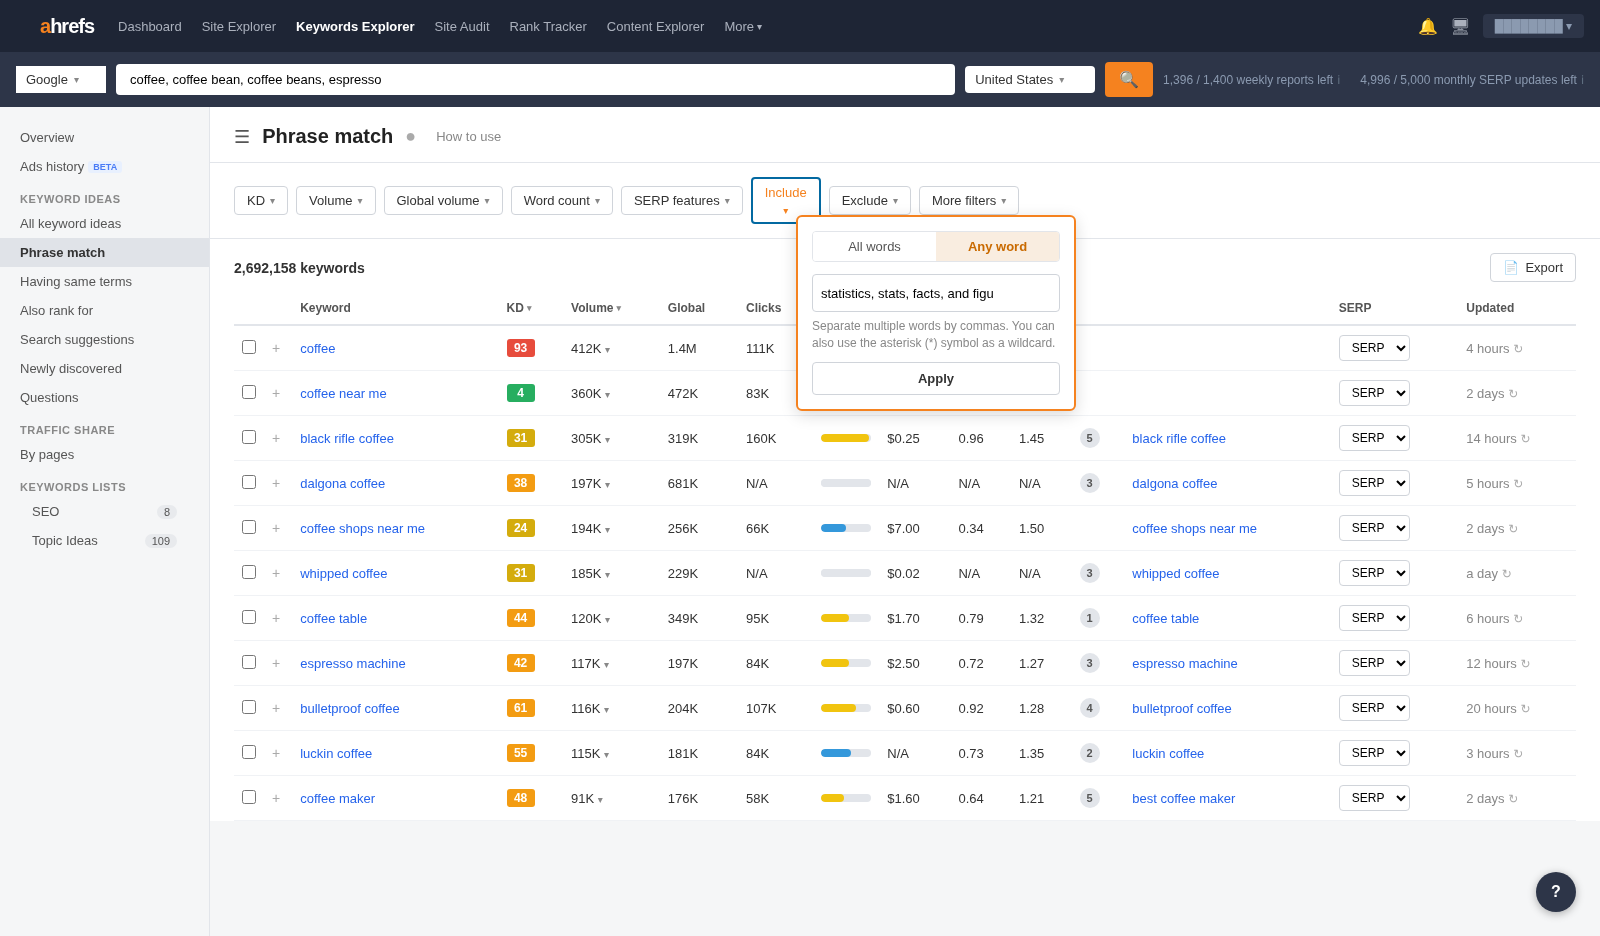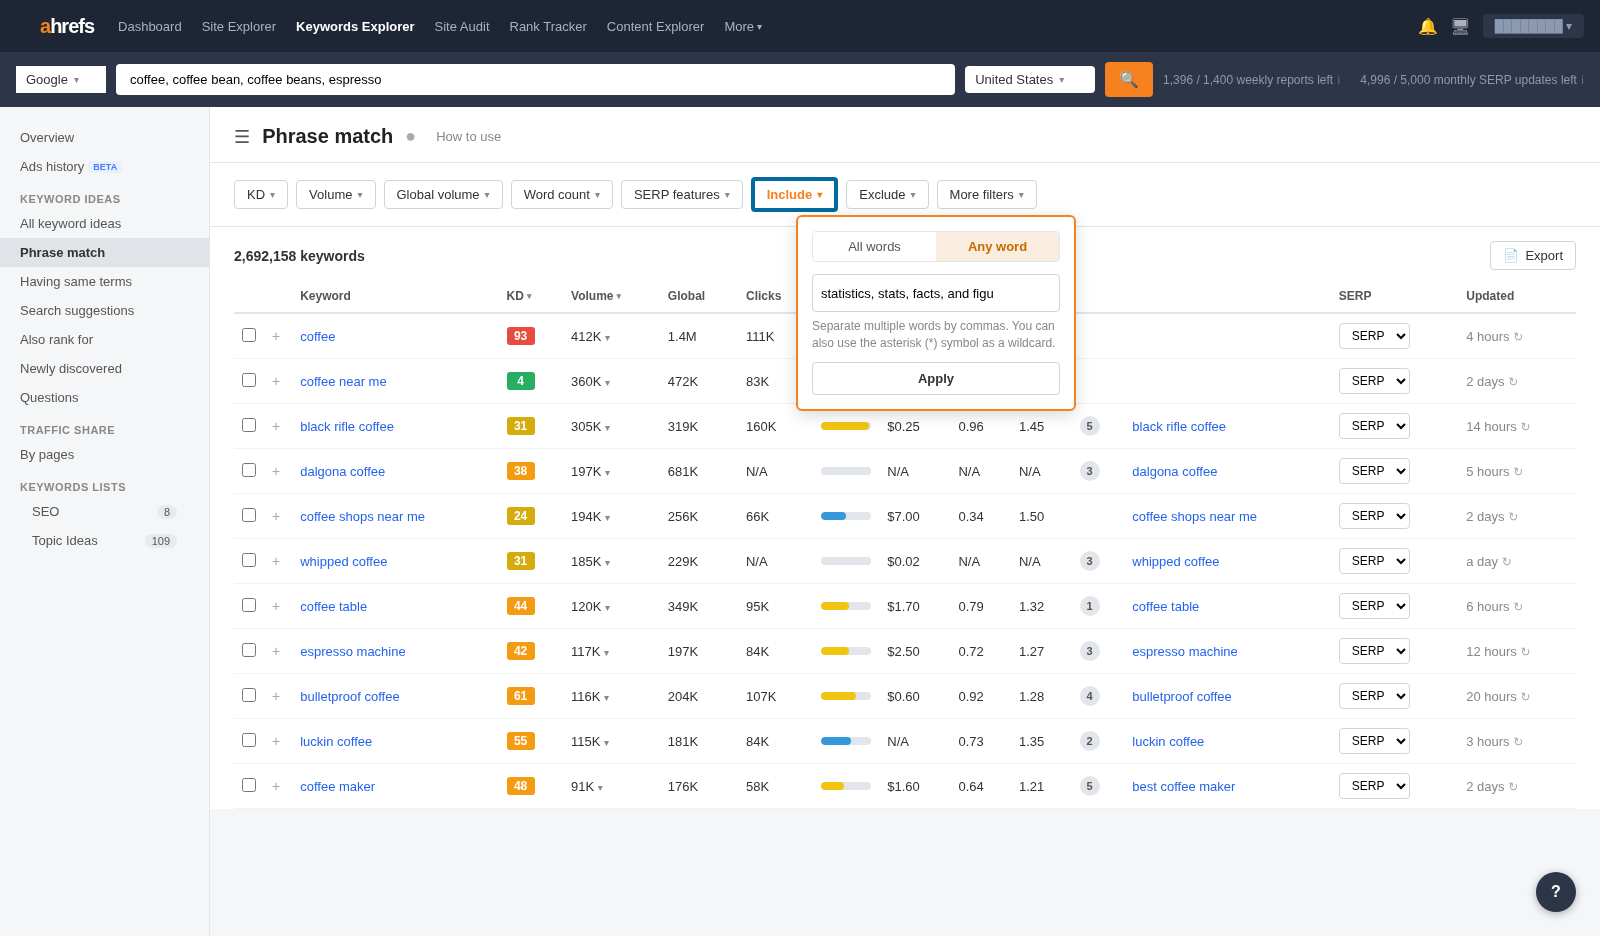--- a/index.html
+++ b/index.html
@@ -196,7 +196,7 @@
         <span>SERP features</span> 
           <span class="arrow">▾</span>
       </button>
-      <button class="filter-btn active" style="border:4px solid #0369a1;color:#f5821f;font-weight:700;">
+      <button class="filter-btn active" style="border:2px solid #0369a1;color:#f5821f;font-weight:400;flex-direction:column;">
         <span>Include</span> 
           <span class="arrow" style="color:#f5821f;">▾</span>
       </button>

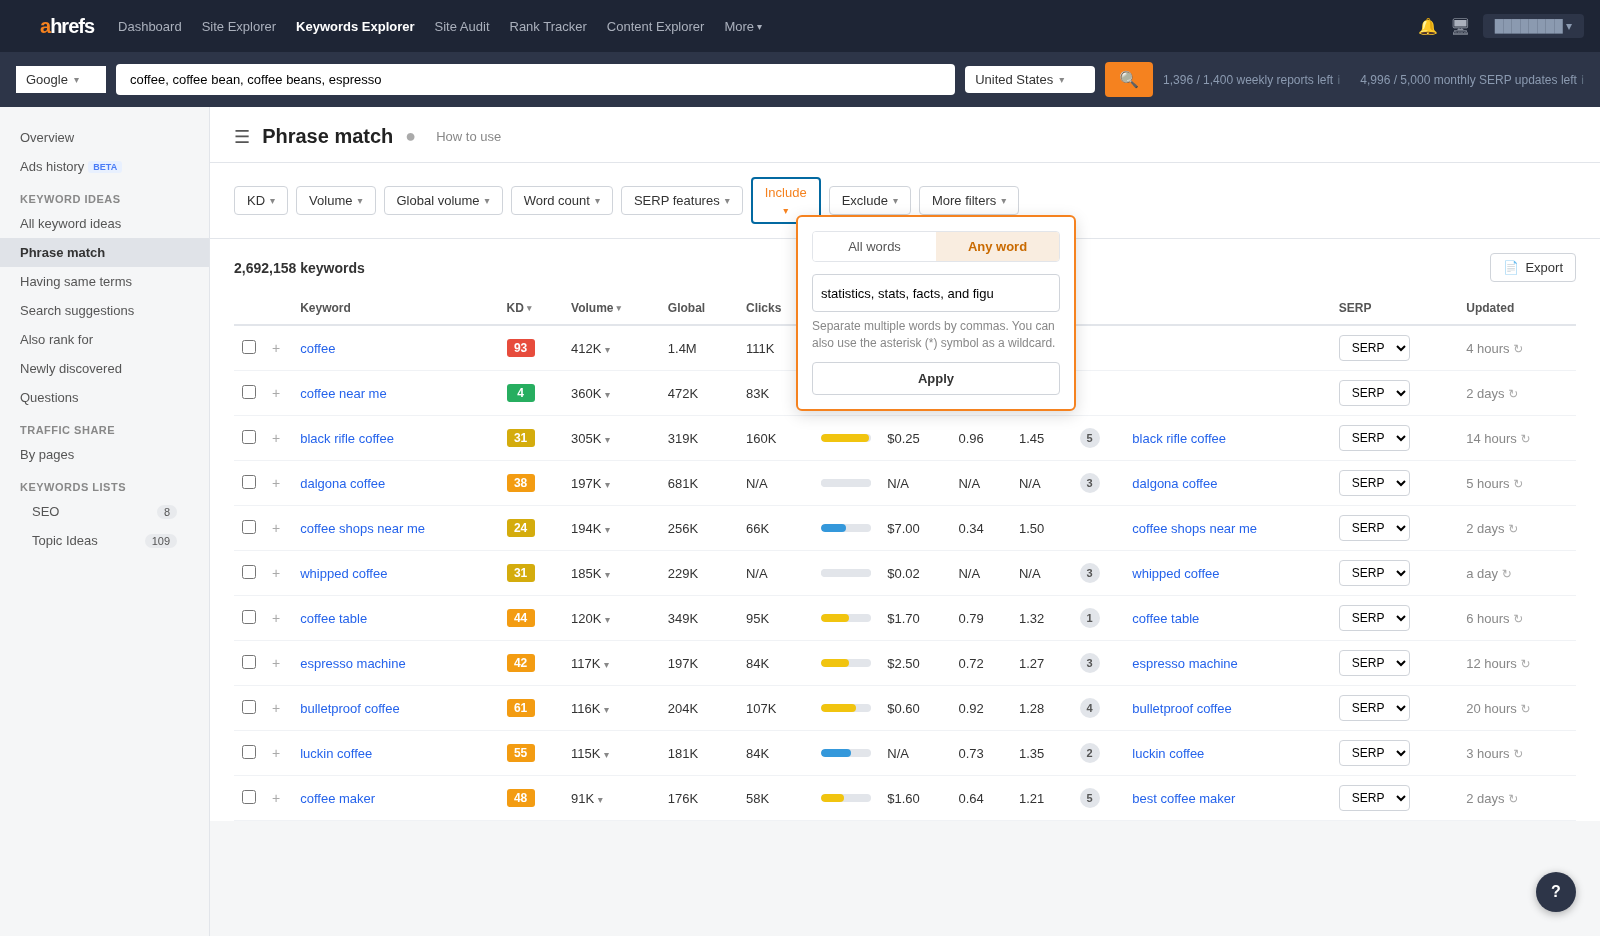--- a/index.html
+++ b/index.html
@@ -145,8 +145,8 @@
     <a class="sidebar-link">All keyword ideas</a>
     <a class="sidebar-link active">Phrase match</a>
     <a class="sidebar-link">Having same terms</a>
+    <a class="sidebar-link">Also rank for</a>
     <a class="sidebar-link">Search suggestions</a>
-    <a class="sidebar-link">Also rank for</a>
     <a class="sidebar-link">Newly discovered</a>
     <a class="sidebar-link">Questions</a>
 

